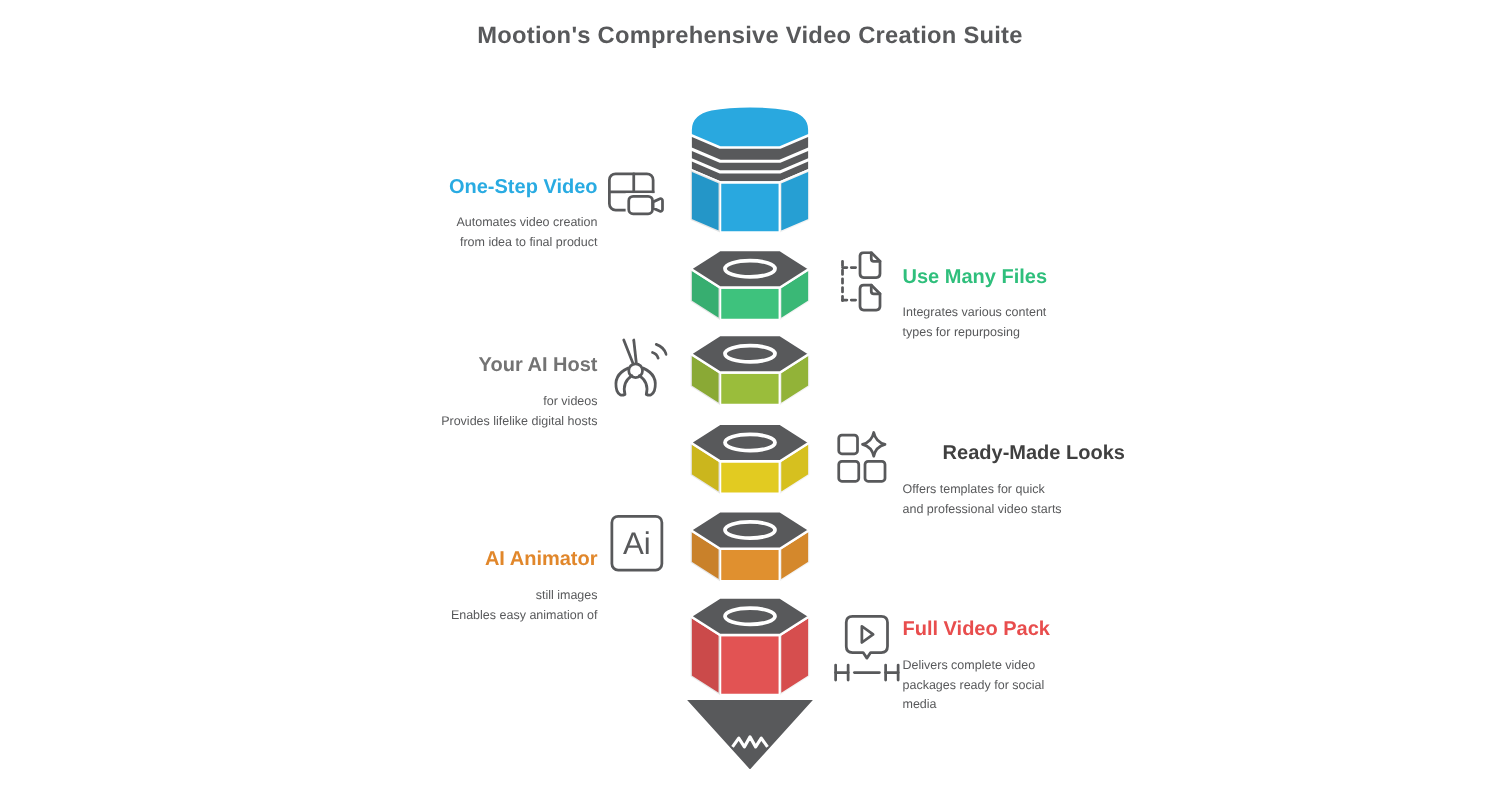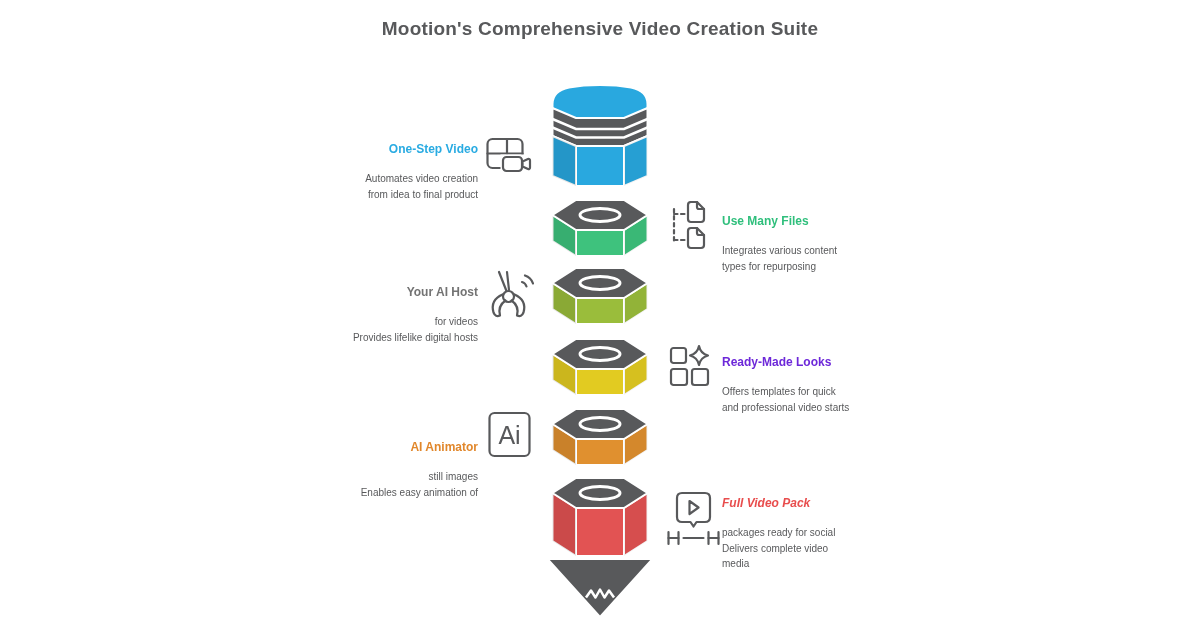--- a/index.html
+++ b/index.html
@@ -14,7 +14,7 @@
   .feature{position:absolute;width:210px;}
   .feature.left{text-align:right;left:268px;}
   .feature.right{text-align:left;left:722px;}
-  .f-heading{font-size:12px;font-weight:bold;line-height:19px;}
+  .f-heading{font-size:16px;font-weight:bold;line-height:19px;}
   .f-desc{margin-top:12px;font-size:10px;line-height:15.5px;color:#58595b;}
   .icon{position:absolute;}
   .icon svg{display:block;}

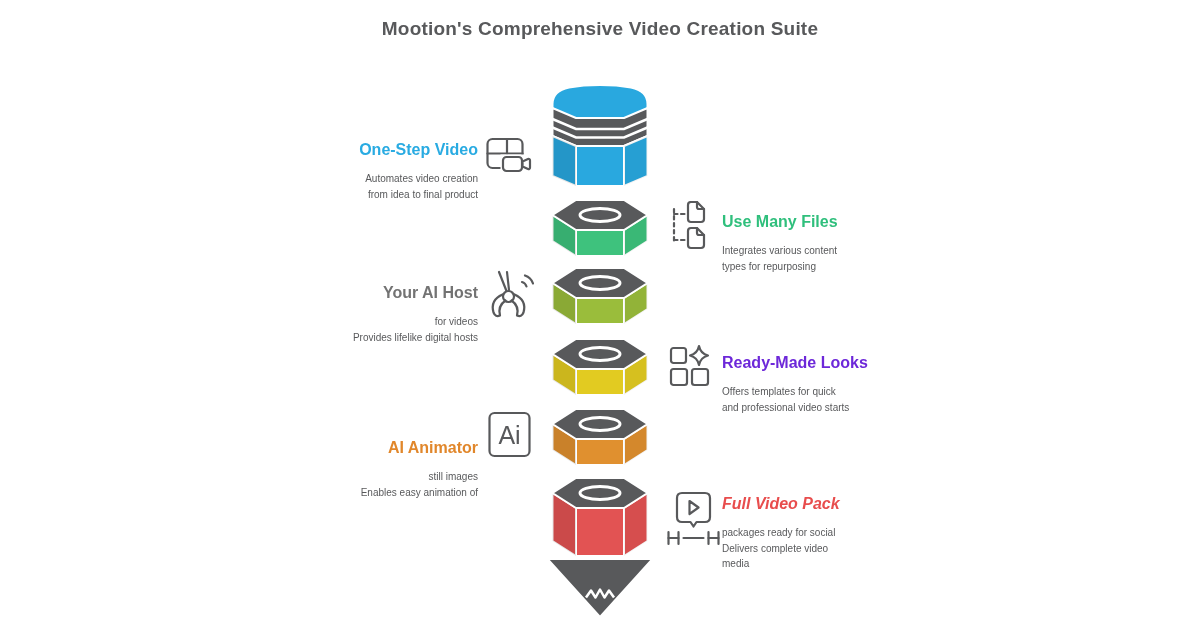--- a/index.html
+++ b/index.html
@@ -157,7 +157,7 @@
   </div>
 
   <div class="feature right" style="top:353px">
-    <div class="f-heading" style="color: #6d28d9;">Ready-Made Looks</div>
+    <div class="f-heading" style="color: #404040; text-align: center;">Ready-Made Looks</div>
     <div class="f-desc">
       <div>Offers templates for quick</div>
       <div>and professional video starts</div>

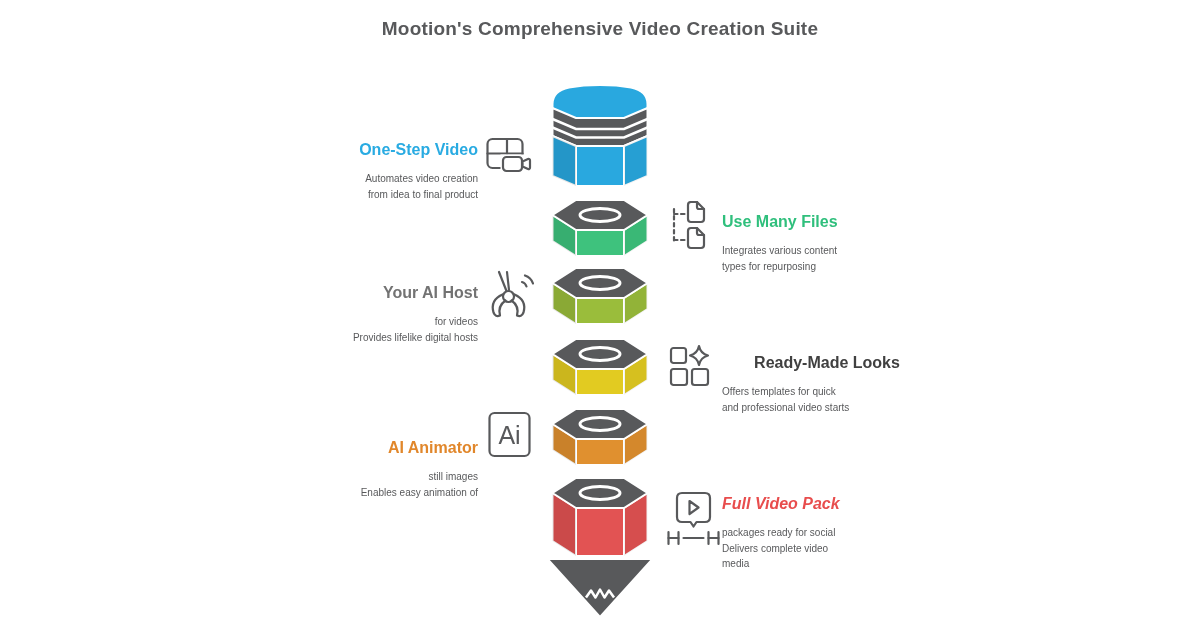--- a/index.html
+++ b/index.html
@@ -187,7 +187,7 @@
   </div>
 
   <div class="feature right" style="top:494px">
-    <div class="f-heading" style="color: rgb(232, 77, 77); font-style: italic;">Full Video Pack</div>
+    <div class="f-heading" style="color: rgb(232, 77, 77);">Full Video Pack</div>
     <div class="f-desc">
       <div>packages ready for social</div>
       <div>Delivers complete video</div>

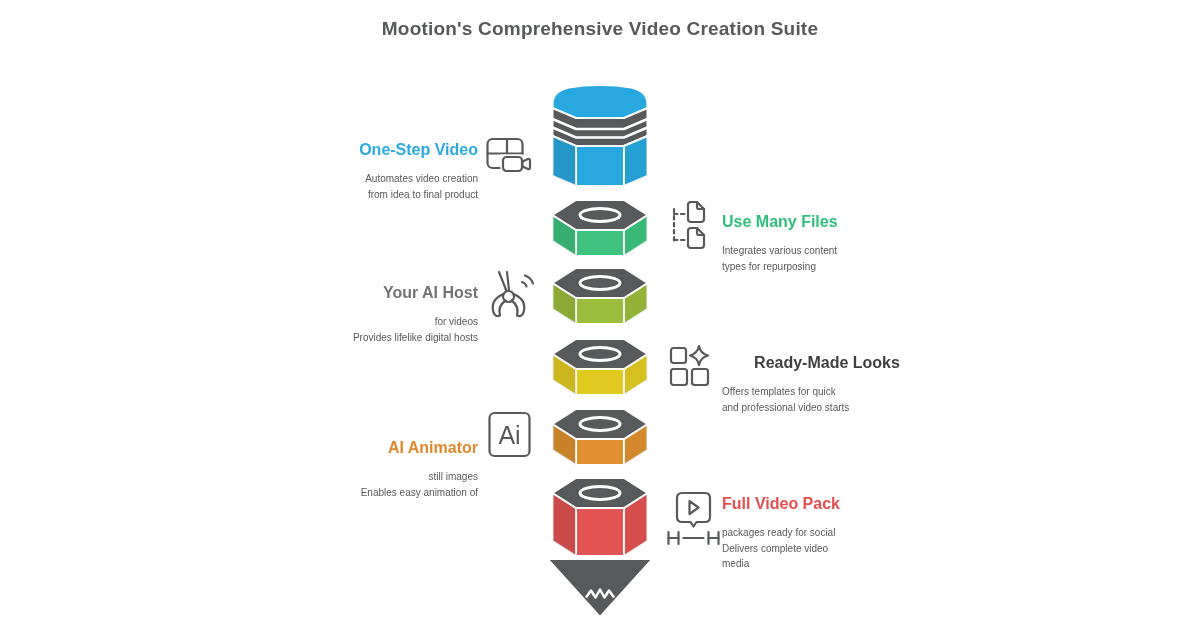--- a/index.html
+++ b/index.html
@@ -189,8 +189,8 @@
   <div class="feature right" style="top:494px">
     <div class="f-heading" style="color: rgb(232, 77, 77);">Full Video Pack</div>
     <div class="f-desc">
+      <div>Delivers complete video</div>
       <div>packages ready for social</div>
-      <div>Delivers complete video</div>
       <div>media</div>
     </div>
   </div>

